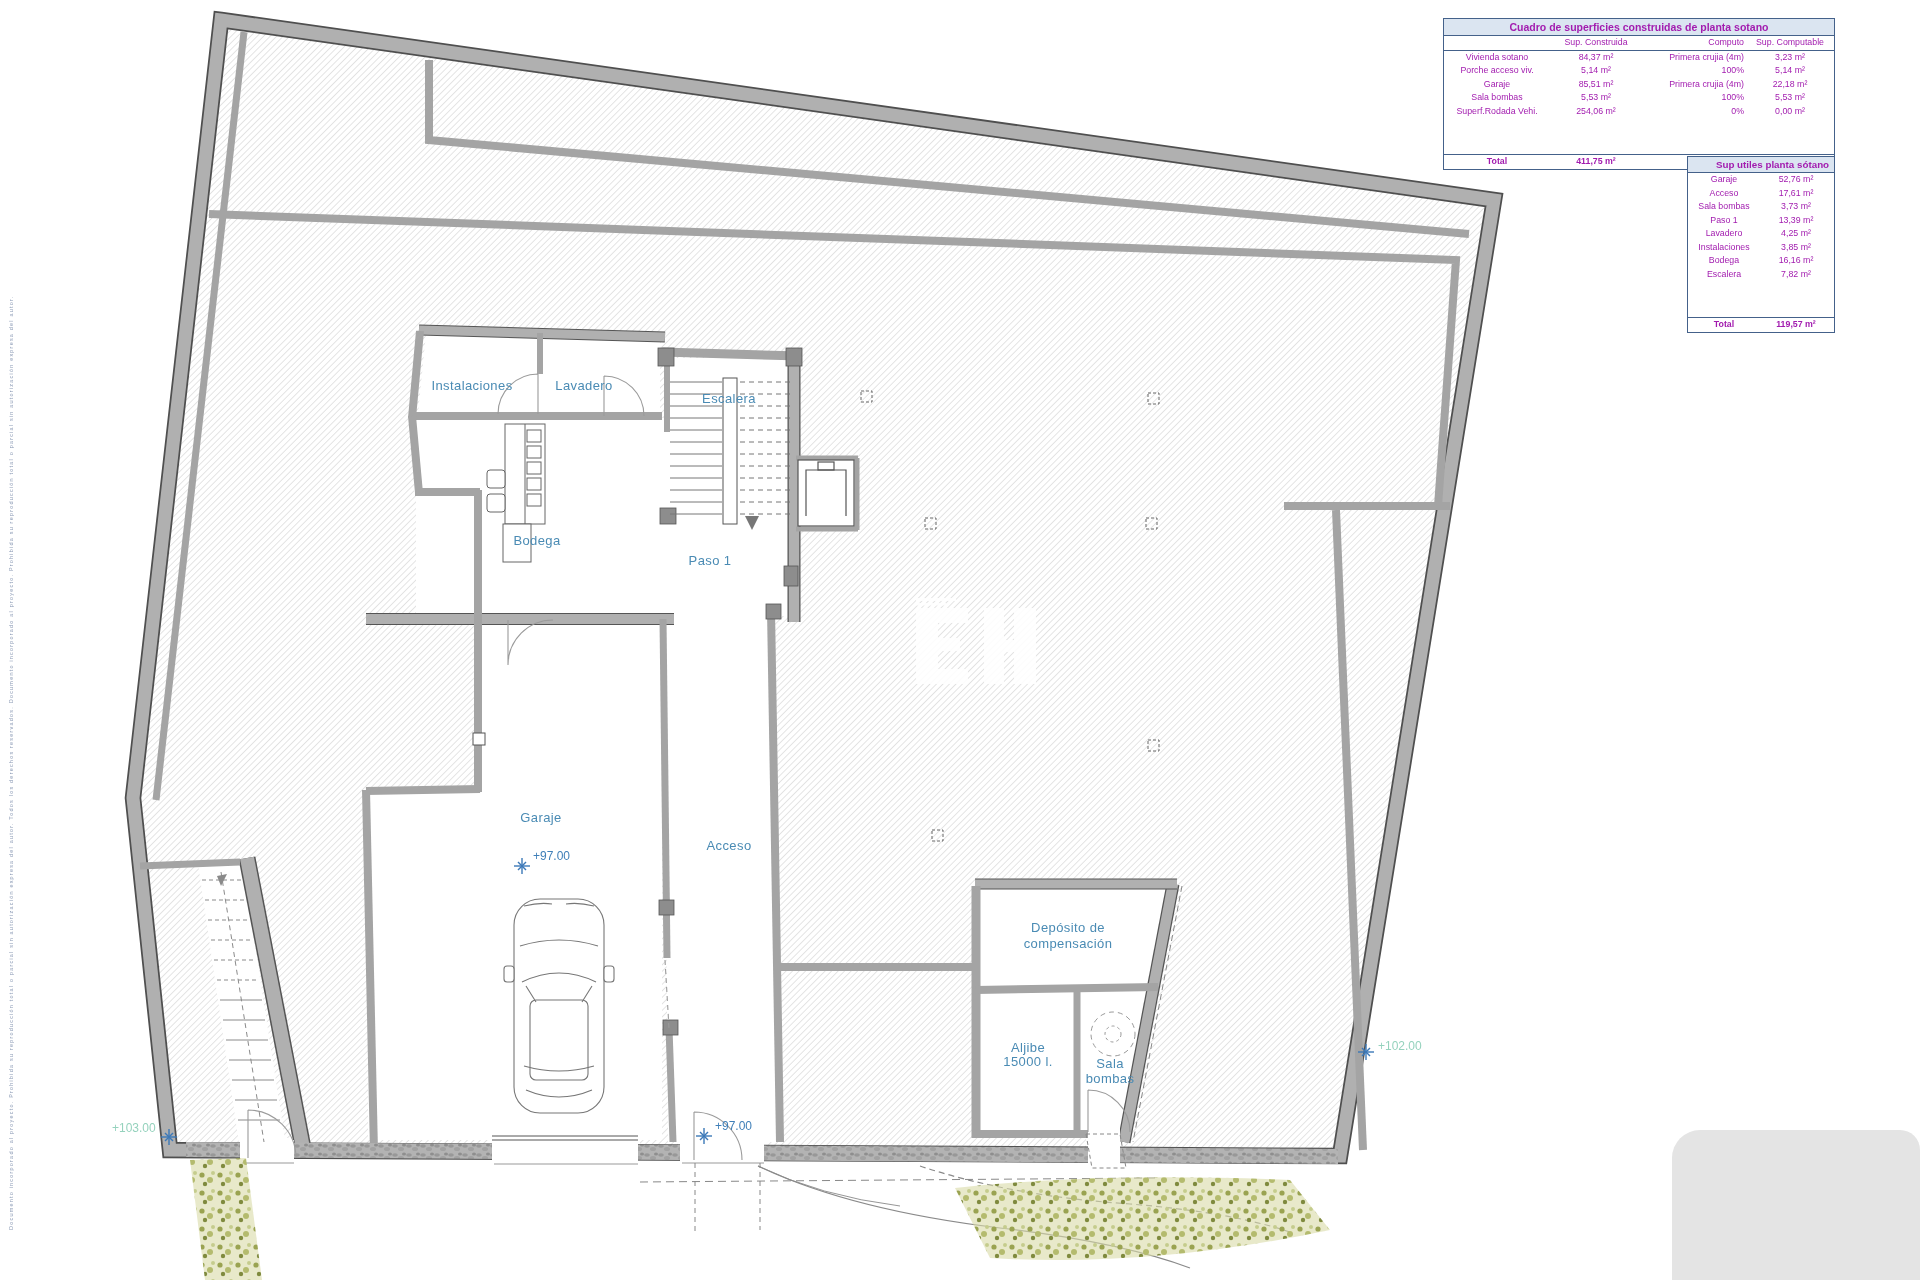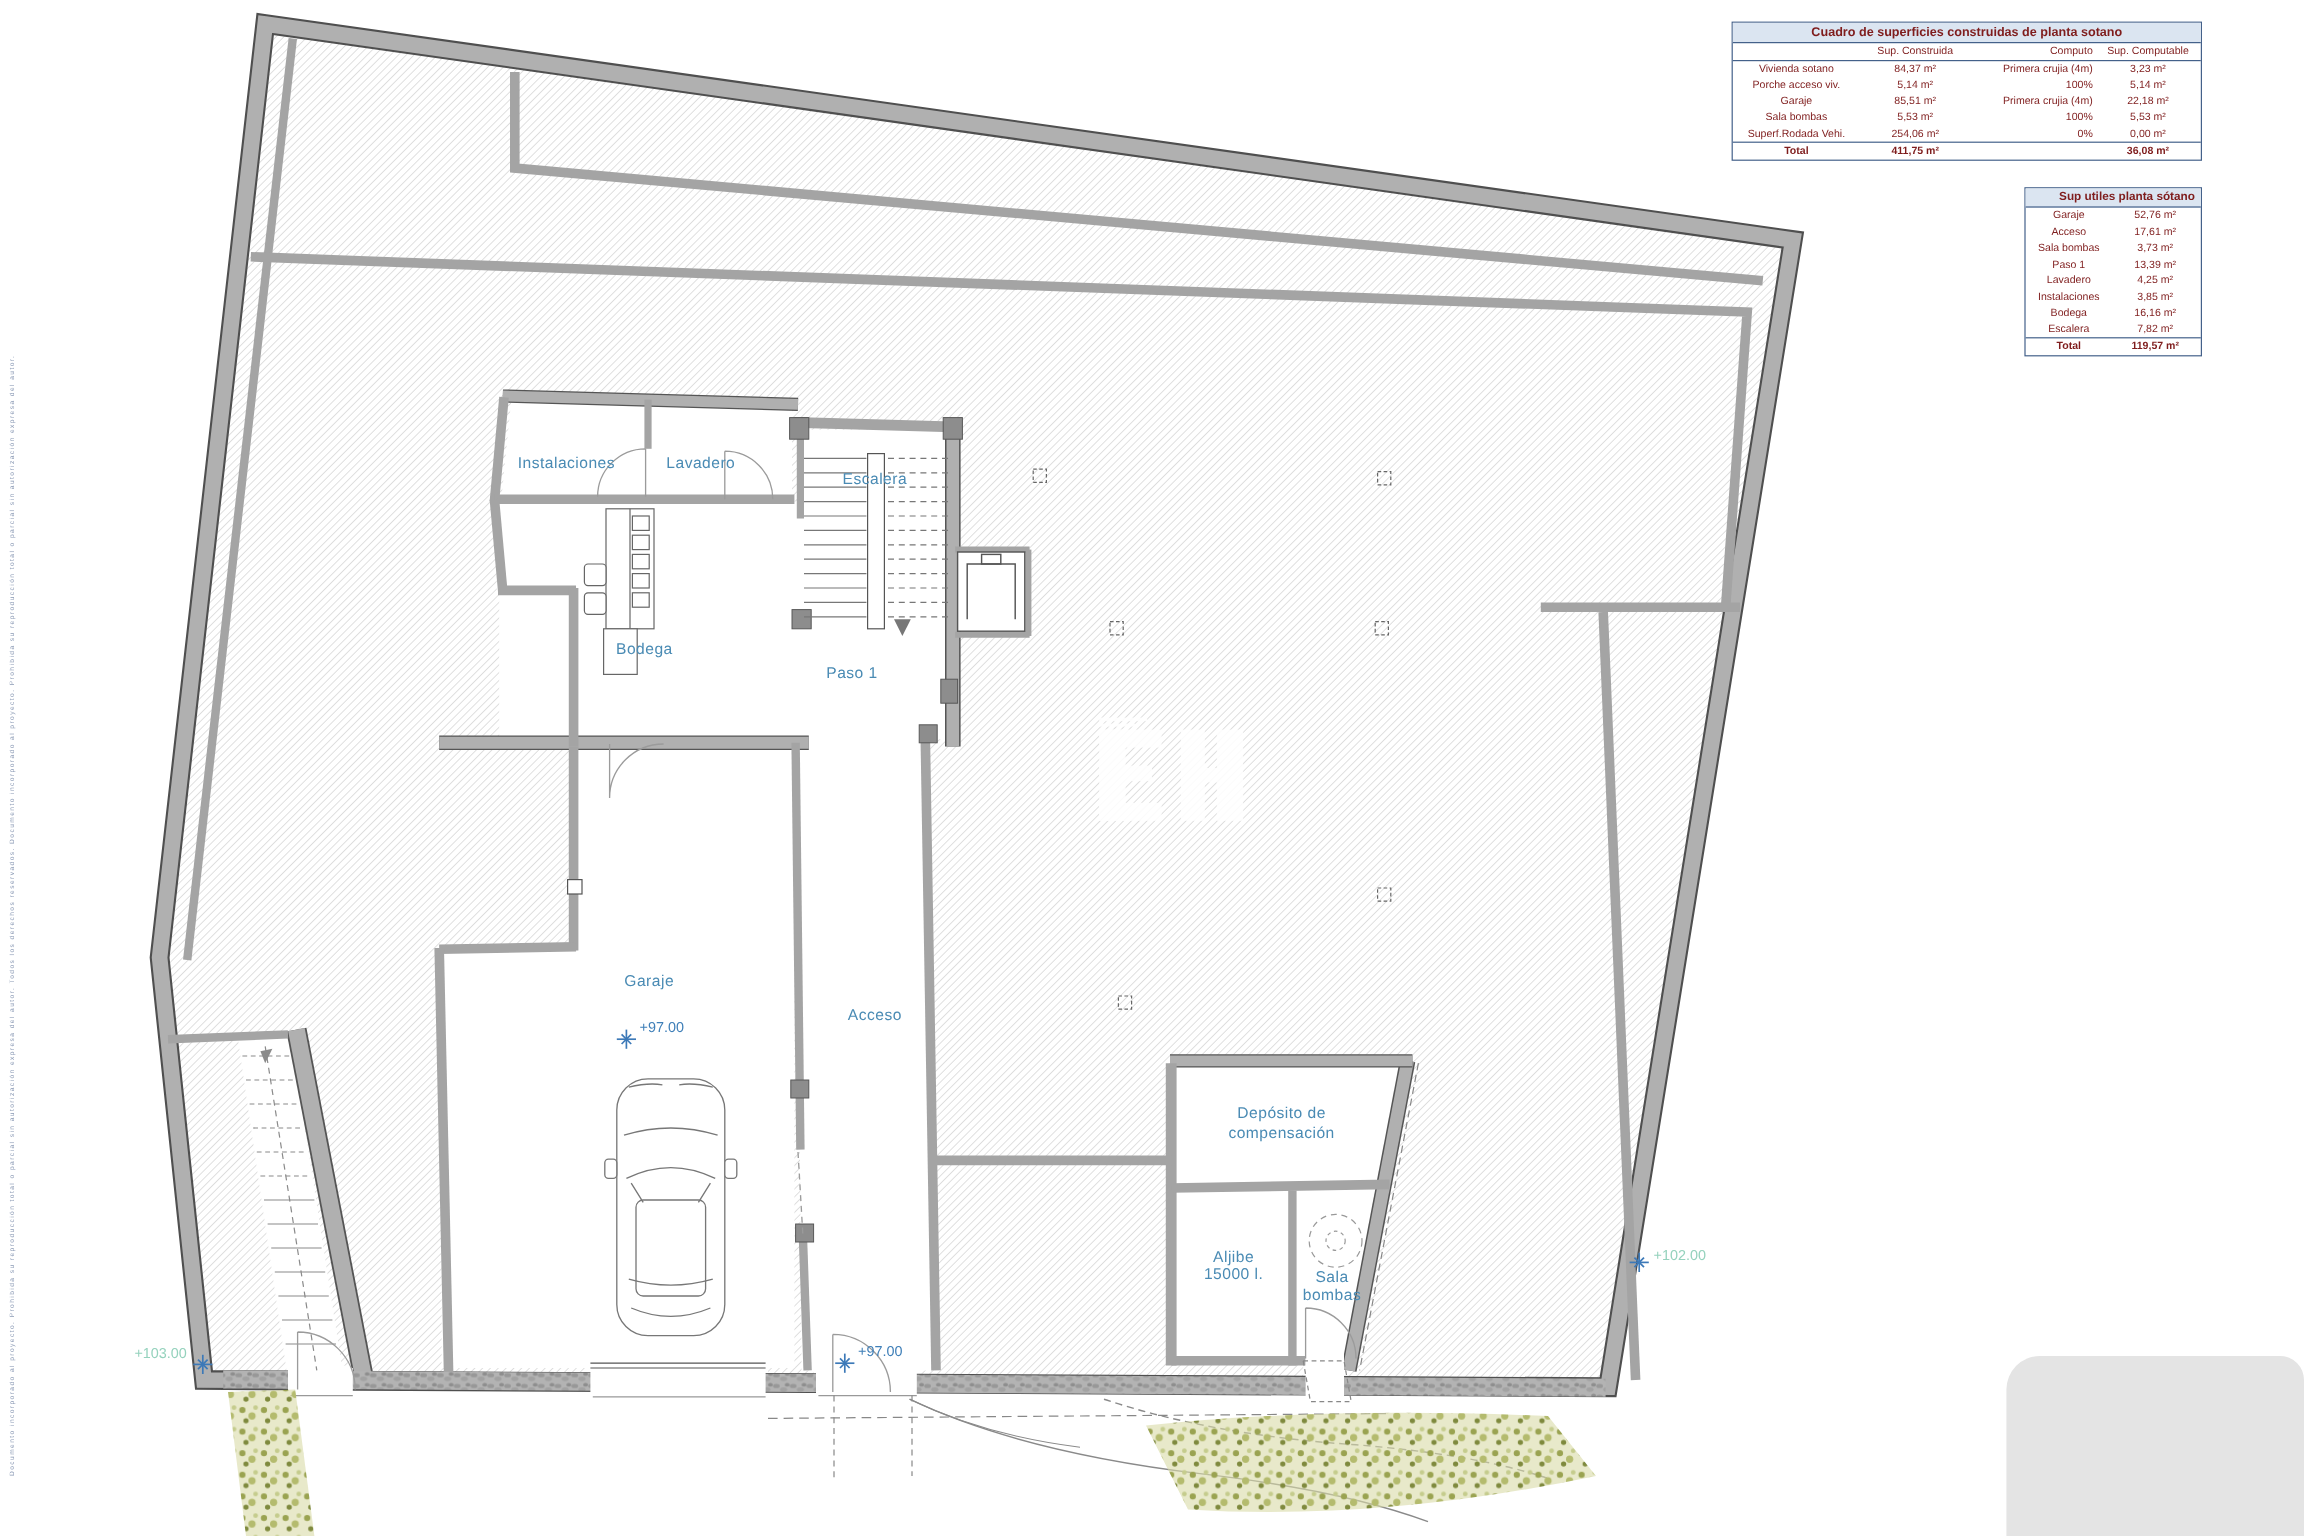--- a/index.html
+++ b/index.html
@@ -9,7 +9,7 @@
   .lbl{font-size:13px;fill:#4a8bb4;letter-spacing:.4px;}
   .lvl{font-size:12px;fill:#3f7fb8;}
   .lvg{font-size:12px;fill:#95d2bd;}
-  .tbl{position:absolute;background:#fff;border:1.4px solid #44618a;color:#7f1d1d;}
+  .tbl{position:absolute;background:#fff;border:1.4px solid #44618a;color:#a21caf;}
   .tbl .title{background:#dbe5f1;font-weight:bold;text-align:center;
               border-bottom:1px solid #44618a;padding:2px 0;}
   .grid4{display:grid;grid-template-columns:106px 92px 106px 84px;}

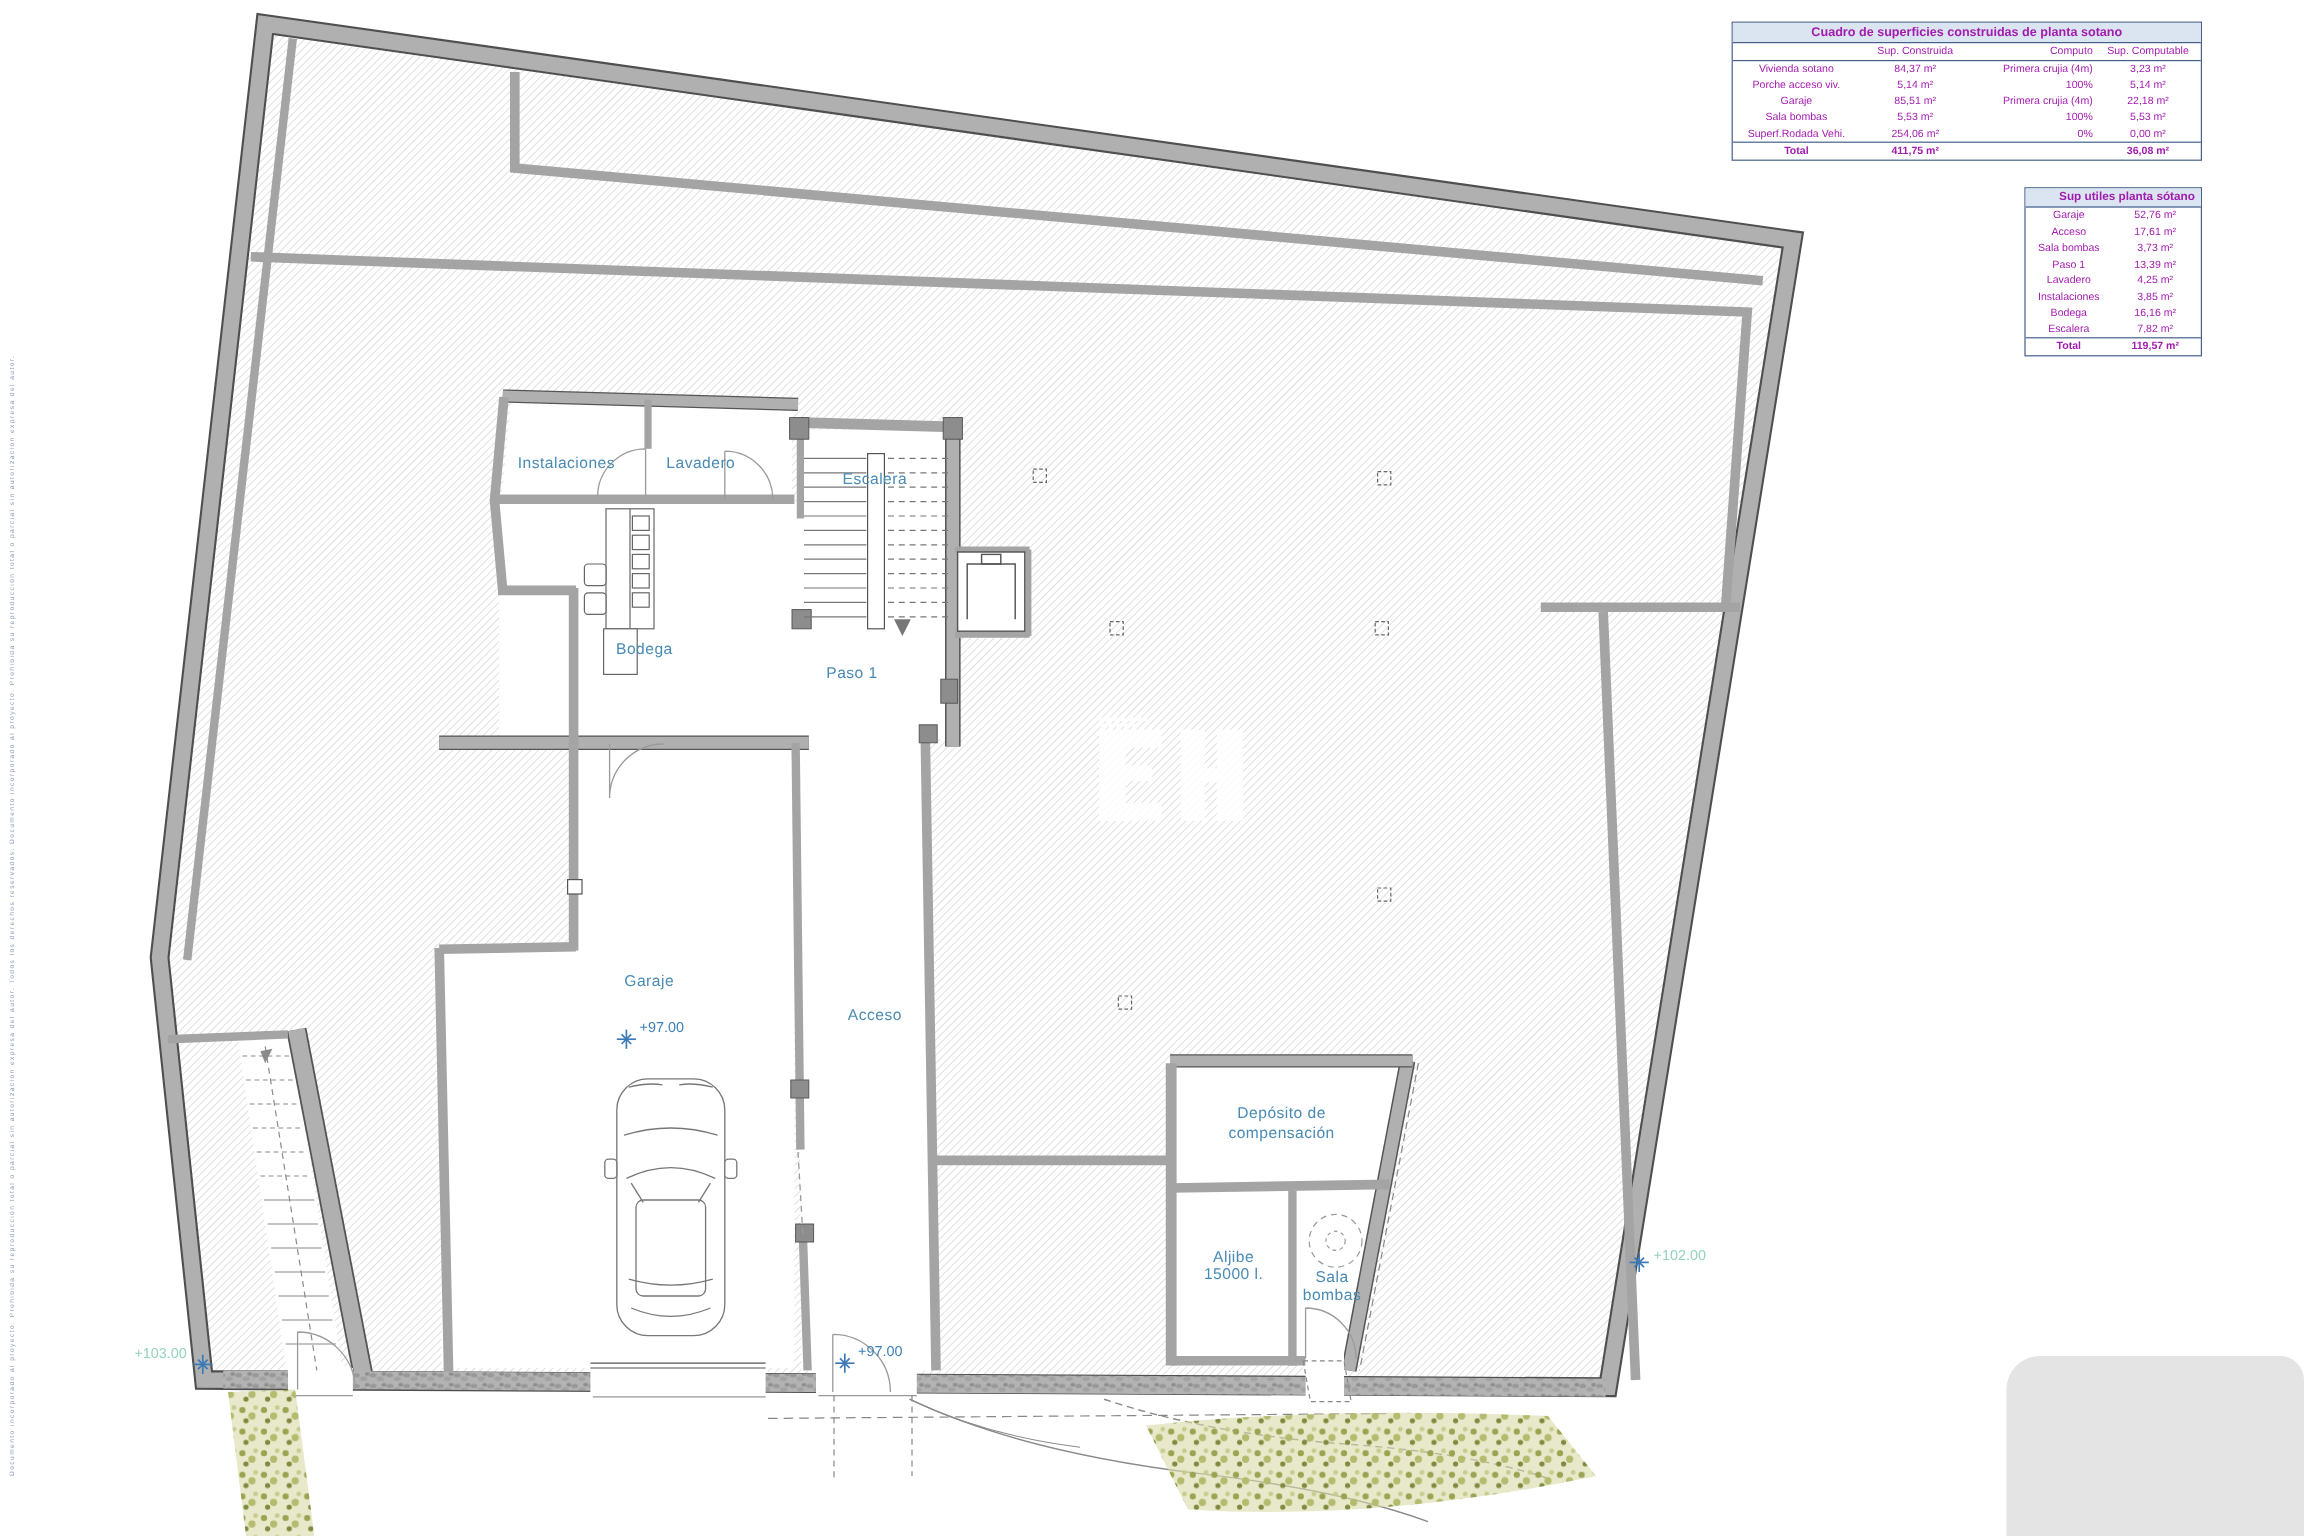--- a/index.html
+++ b/index.html
@@ -17,7 +17,7 @@
   .cell{padding:1px 4px;font-size:8.8px;line-height:11.5px;white-space:nowrap;}
   .c-l{text-align:center}.c-r{text-align:center}.c-c{text-align:right}
   .hdr{border-bottom:1px solid #44618a;font-size:8.8px;}
-  .tot{border-top:1px solid #44618a;font-weight:bold;}
+  .tot{border-top:1px solid #44618a;font-weight:bold;margin-top:36px;}
   #t1{left:1443px;top:18px;width:390px;}
   #t1 .title{font-size:10.5px;}
   #t2{left:1687px;top:156px;width:146px;}

